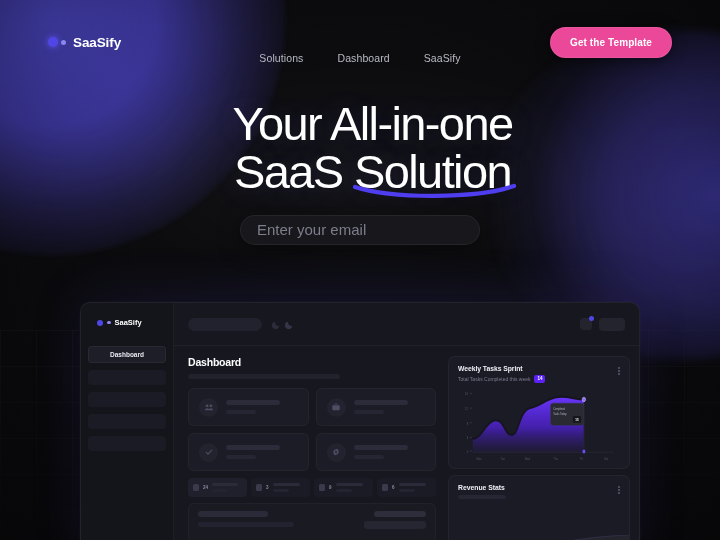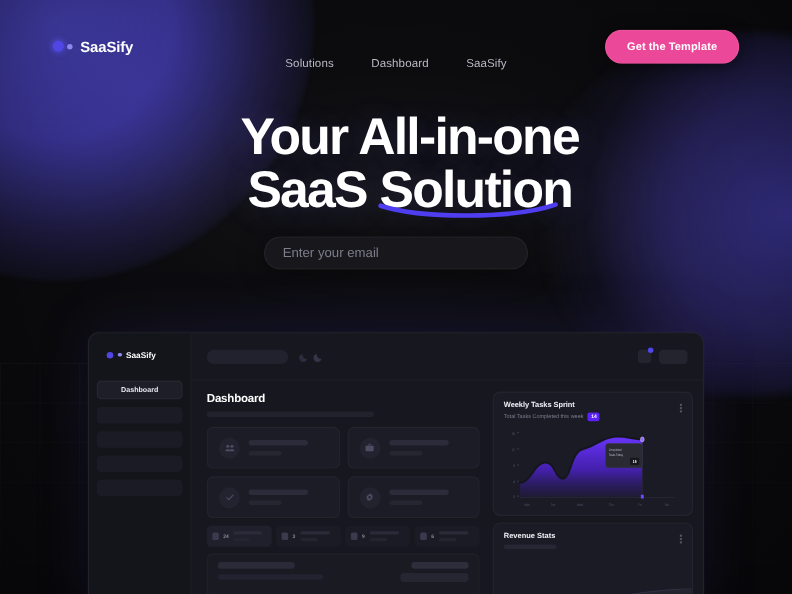--- a/index.html
+++ b/index.html
@@ -82,7 +82,7 @@
   
   .hero { position:absolute; z-index:5; left:0; right:0; top:100px; text-align:center; }
   .hero h1 {
-    font-size:47px; line-height:1.02; font-weight:700; letter-spacing:-1.6px;
+    font-size:47px; line-height:1.02; font-weight:400; letter-spacing:-1.6px;
     color:#fff; text-shadow:0 2px 30px rgba(120,110,255,0.2);padding-left:25px;
   }
   .hero-line2 { position:relative; display:inline-block; }

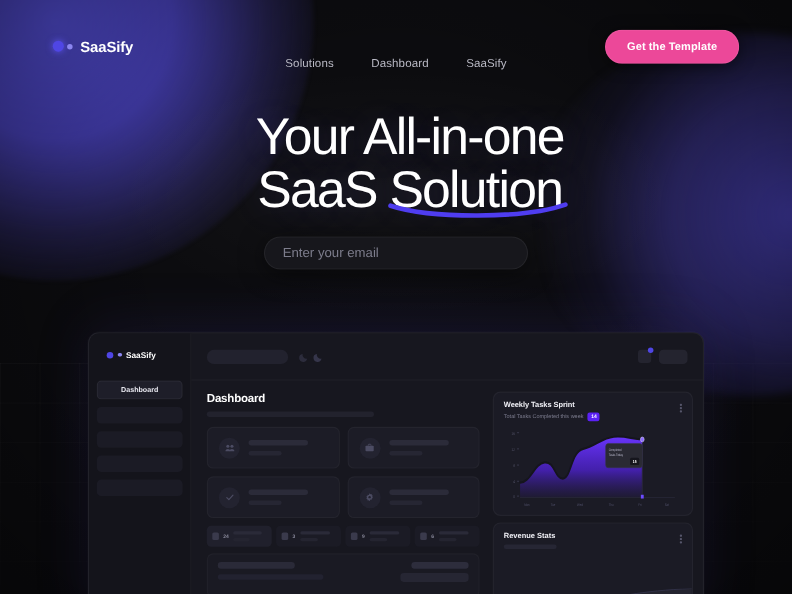--- a/index.html
+++ b/index.html
@@ -100,7 +100,7 @@
   }
   .email-input {
     flex:1; background:none; border:none; outline:none;
-    color:#d9d9e3; font-size:12px; font-family:inherit;
+    color:#d9d9e3; font-size:15px; font-family:inherit;
   }
   .email-input::placeholder { color:#7d7d8c; }
   .get-started {

